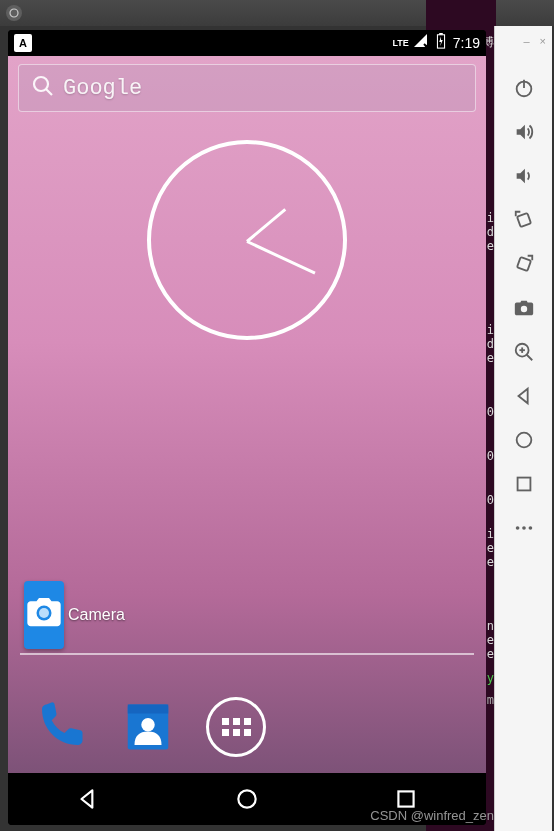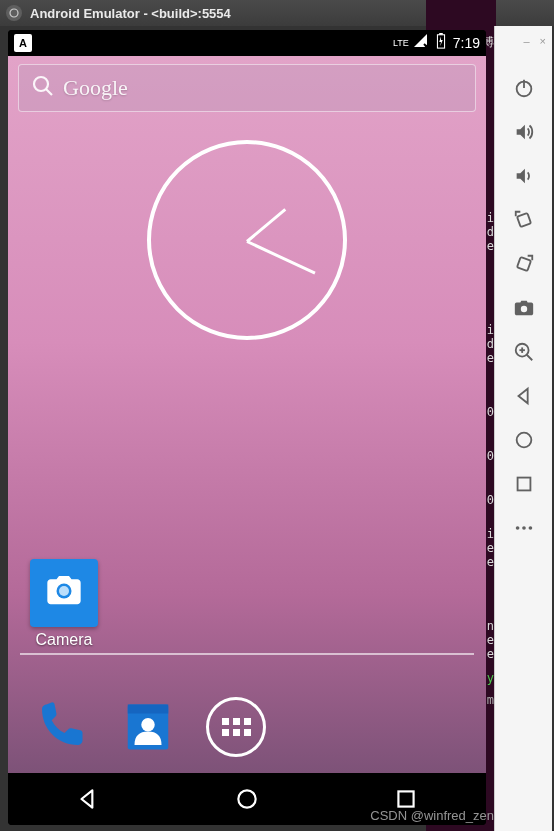--- a/index.html
+++ b/index.html
@@ -312,7 +312,6 @@
         <circle cx="5" cy="5" r="4" fill="none" stroke="#ccc" stroke-width="1.2"></circle>
       </svg>
   </span>
-  <span>Android Emulator - &lt;build&gt;:5554</span>
 </div>
 
 <div class="layout">

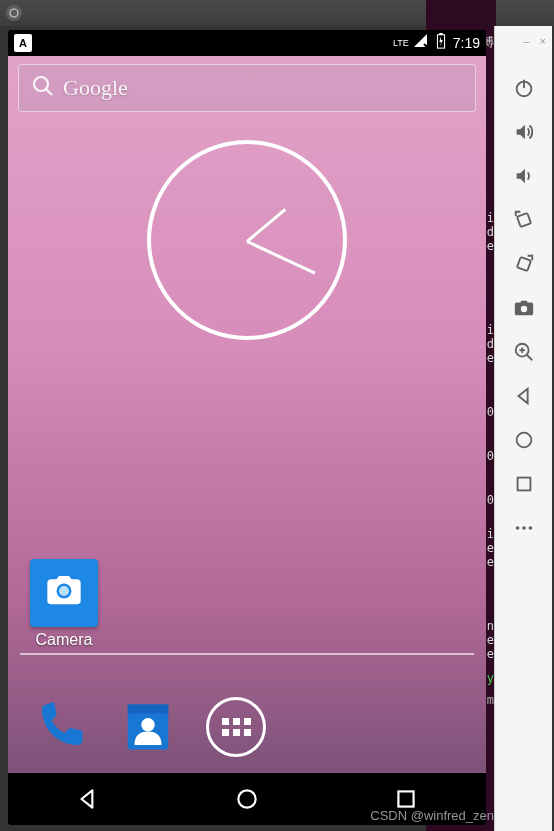--- a/index.html
+++ b/index.html
@@ -354,7 +354,7 @@
           <span class="statusbar-badge">A</span>
         </div>
         <div class="statusbar-right">
-          <span style="font-size:9px;font-weight:normal">LTE</span>
+          <span style="font-size:9px;font-weight:bold">LTE</span>
           <span>
             <svg viewBox="0 0 16 16">
                 <path d="M1 14 L14 14 L14 1 Z" fill="#fff"></path>

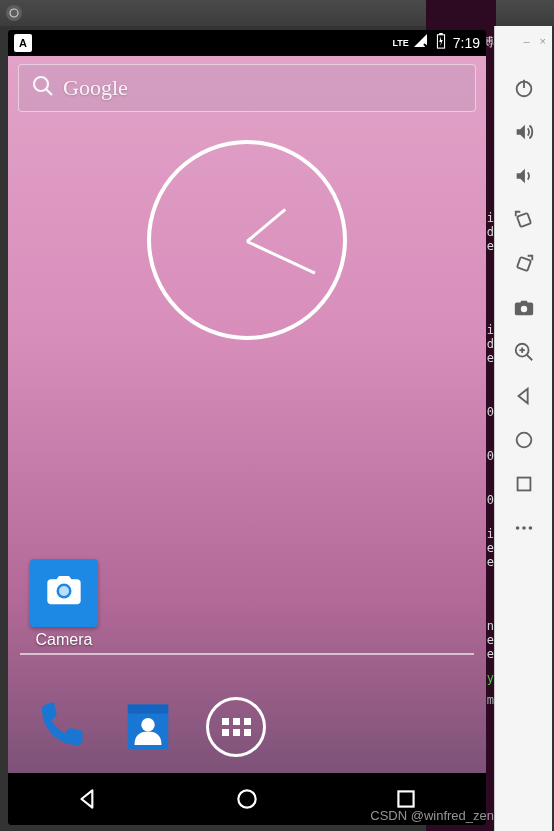--- a/index.html
+++ b/index.html
@@ -172,7 +172,7 @@
     .searchbar-text {
       color: rgba(255,255,255,0.9);
       font-size: 22px;
-      font-family: Liberation Serif, serif;
+      font-family: Liberation Mono, monospace;
       text-shadow: 0 1px 2px rgba(0,0,0,0.2);
       text-align: right;
     }

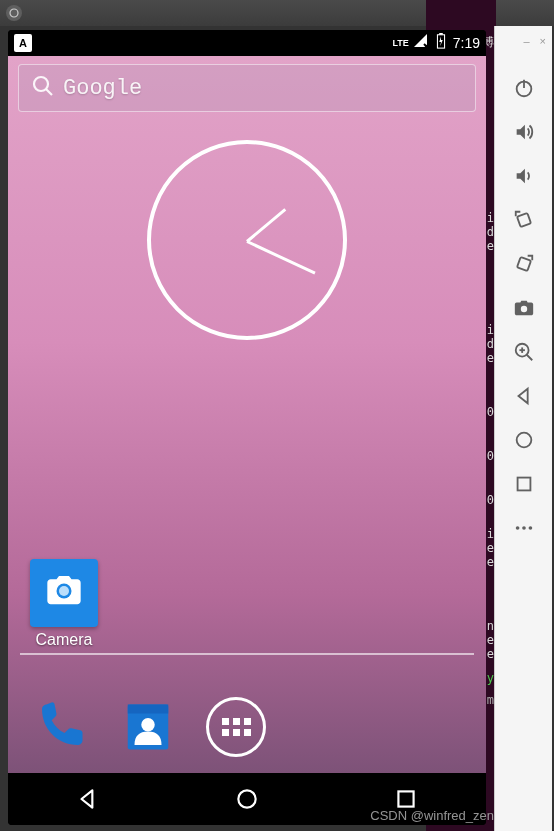--- a/index.html
+++ b/index.html
@@ -208,7 +208,7 @@
     }
     .app-icon {
       display: flex;
-      flex-direction: column;
+      flex-direction: row;
       align-items: center;
       gap: 4px;
       width: 80px;

